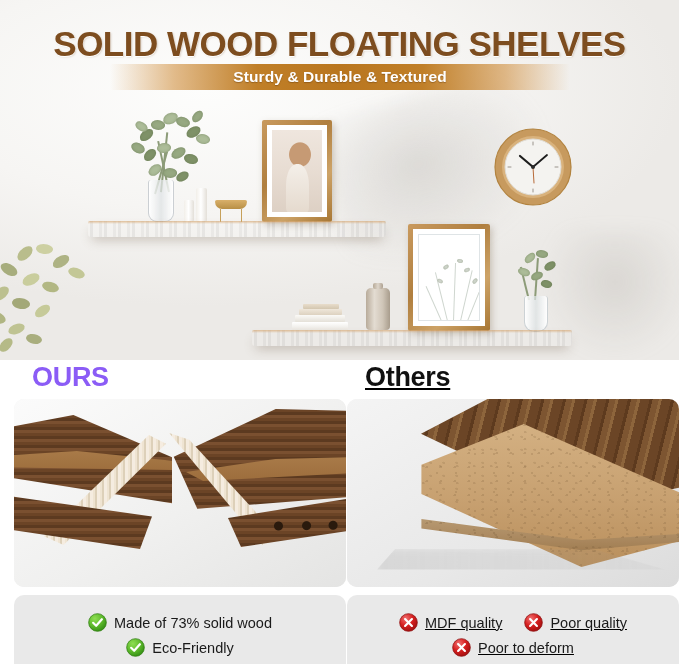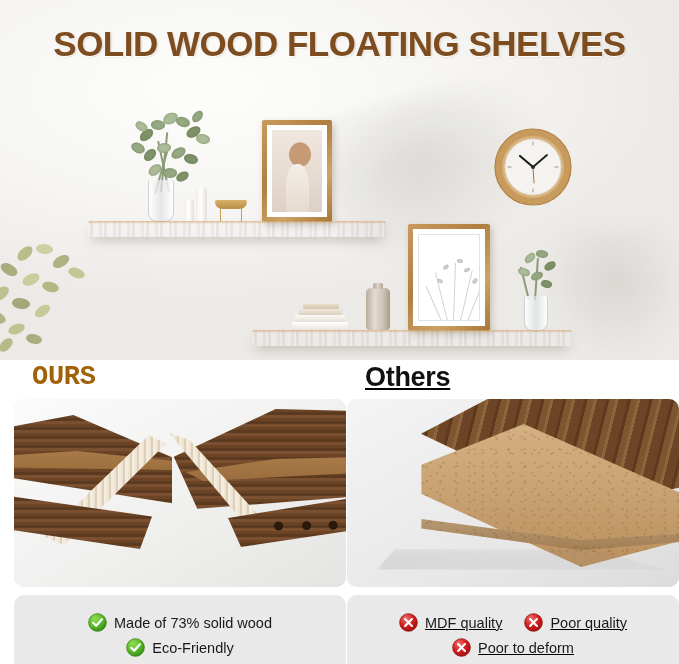--- a/index.html
+++ b/index.html
@@ -247,6 +247,9 @@
 
     <div class="hero-title">SOLID WOOD FLOATING SHELVES</div>
 
+    <div class="subtitle-wrap">
+      <span class="subtitle-text">Sturdy &amp; Durable &amp; Textured</span>
+    </div>
 
     <div>
       <div class="stem" style="left:160px; top:132px; height:60px; transform:rotate(6deg);"></div>

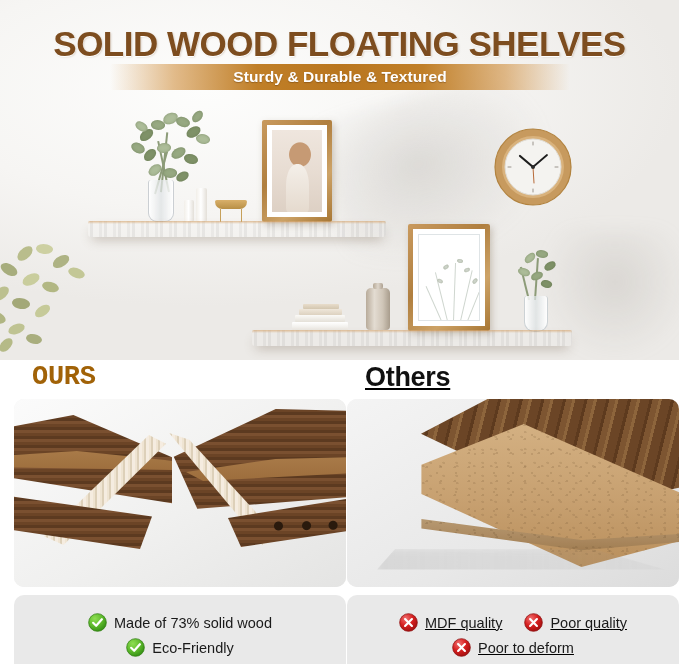--- a/index.html
+++ b/index.html
@@ -181,7 +181,7 @@
     margin-left:18px; line-height:1;
     padding-top:4px;
   }
-  .label-ours { color:#a16207; text-shadow:0 1px 0 #fff;font-family:Liberation Mono, monospace; }
+  .label-ours { color:#8b5cf6; text-shadow:0 1px 0 #fff; }
   .label-others { color:#111111; }
 
   .photo-card {

